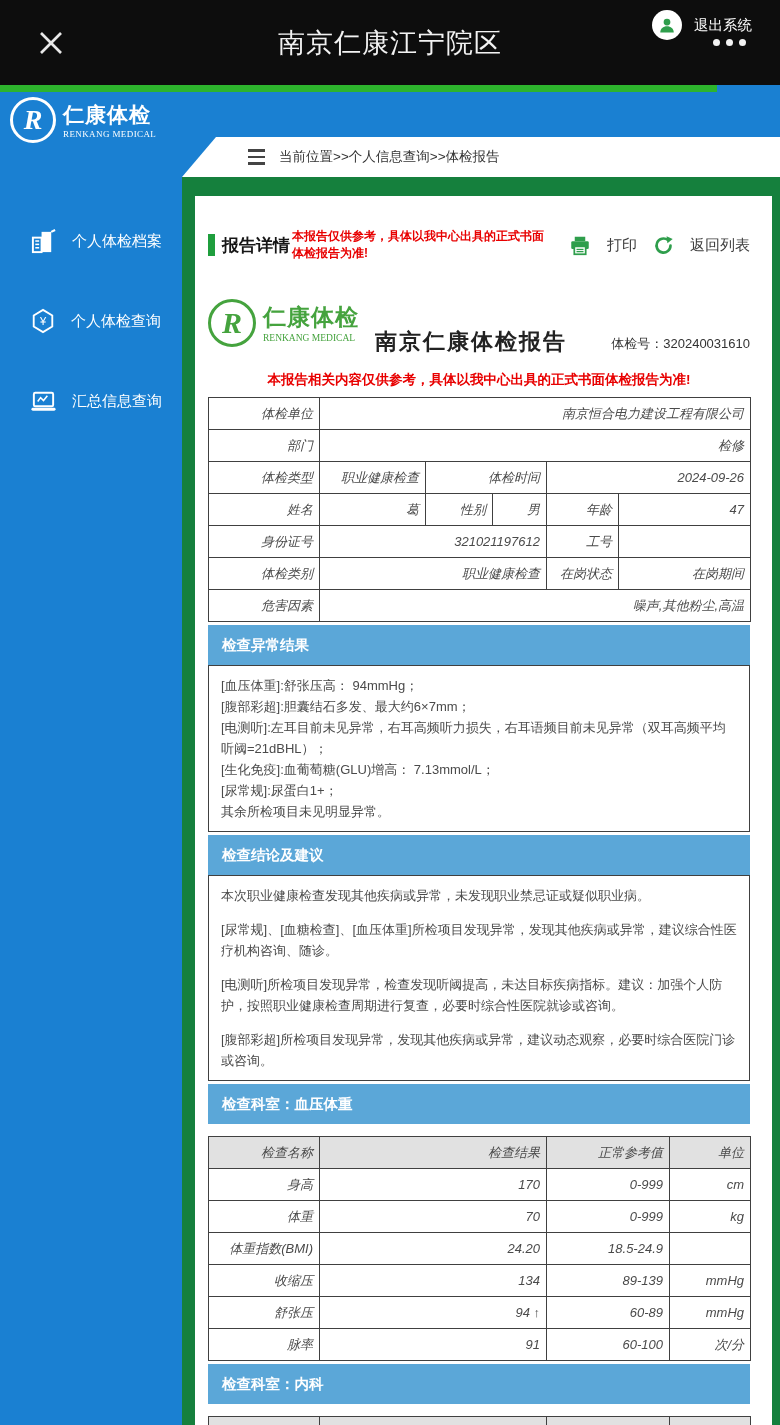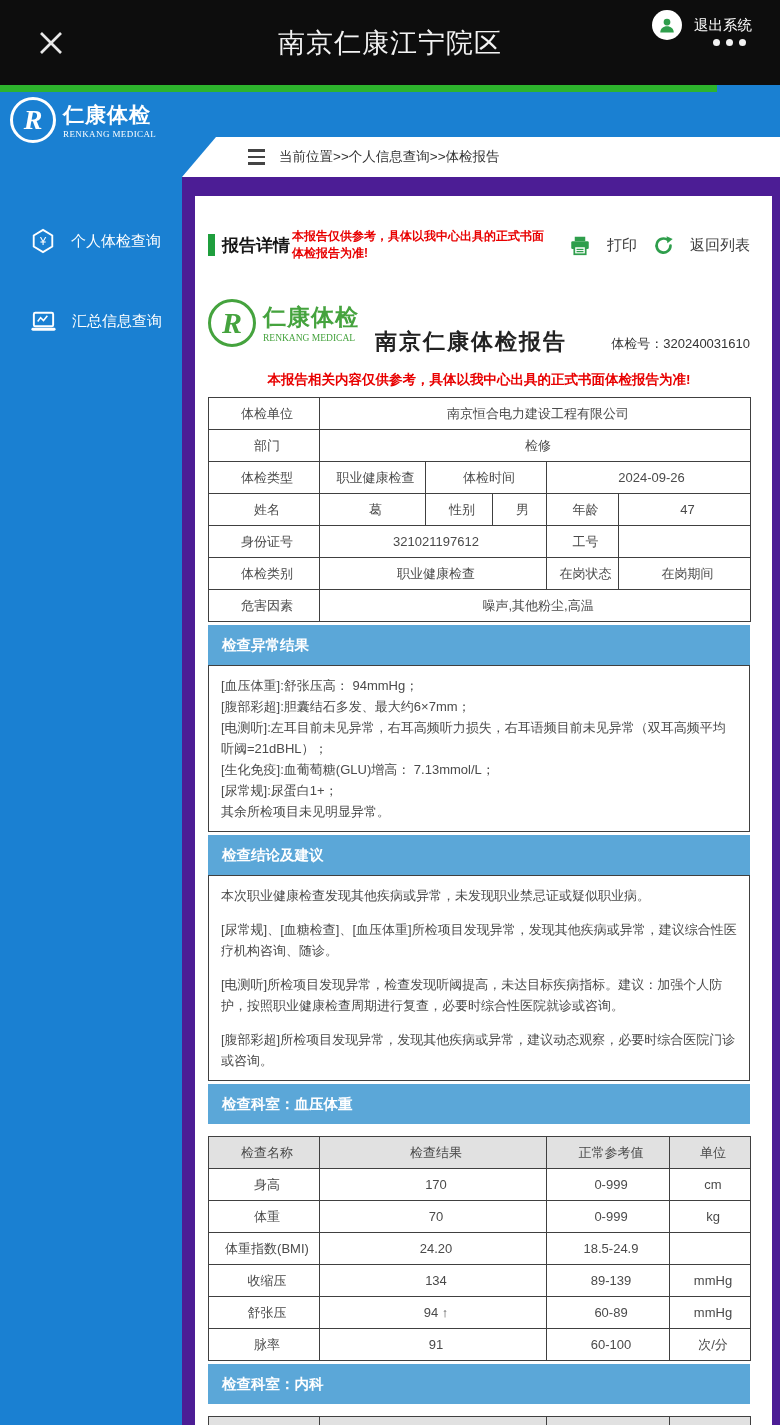--- a/index.html
+++ b/index.html
@@ -4,7 +4,7 @@
 <style>
   * { margin:0; padding:0; box-sizing:border-box; }
   body { background:#888; font-family:"Liberation Sans","DejaVu Sans",sans-serif; }
-  .screen { position:relative; width:780px; height:1425px; background:#4c1d95; overflow:hidden; margin:0 auto; }
+  .screen { position:relative; width:780px; height:1425px; background:#15803d; overflow:hidden; margin:0 auto; }
 
   
   .topbar { position:absolute; left:0; top:0; width:780px; height:85px; background:#0d0d0d;

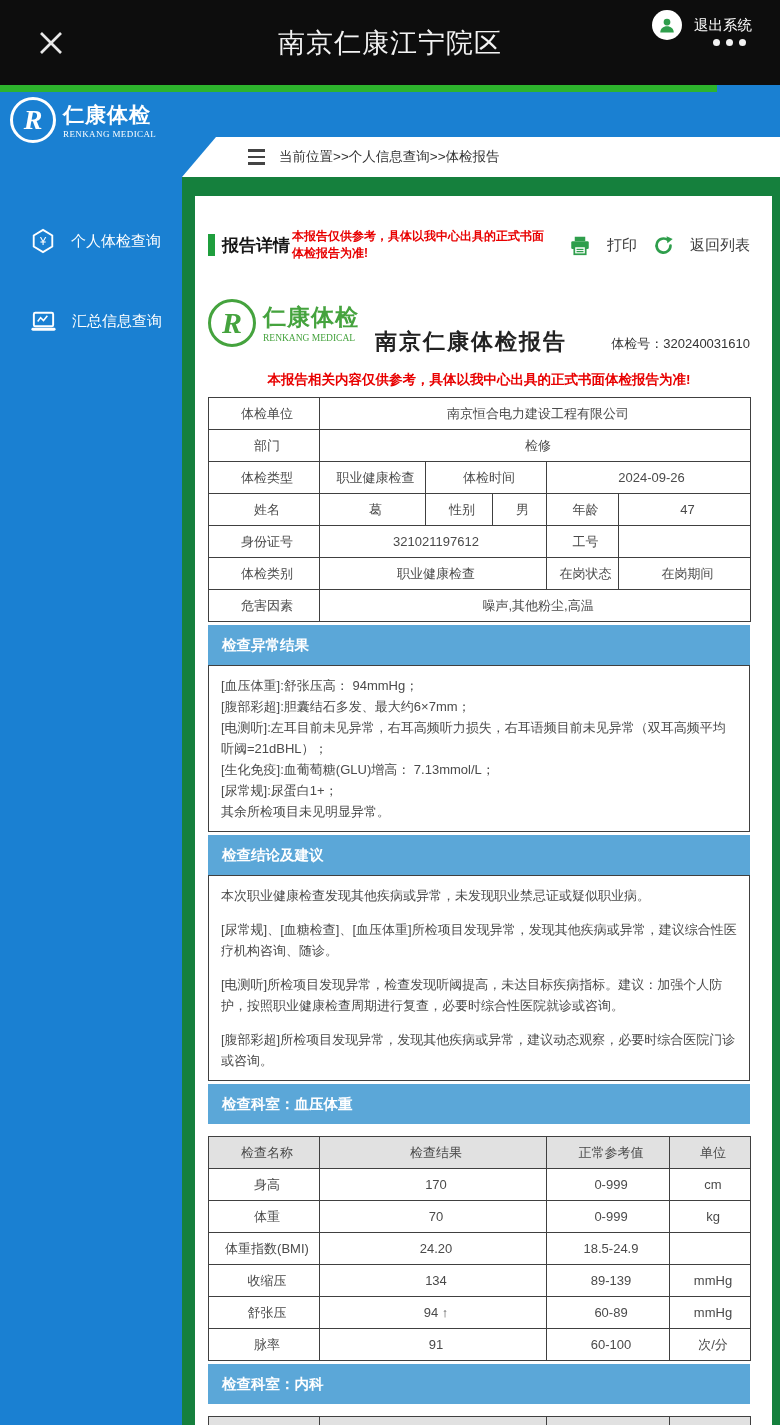--- a/index.html
+++ b/index.html
@@ -115,6 +115,17 @@
       </div>
     </div>
     <div class="menu">
+      <div class="menu-item">
+        <svg width="27" height="27" viewBox="0 0 28 28">
+          <rect x="3" y="10" width="9" height="15" fill="none" stroke="#fff" stroke-width="2"></rect>
+          <rect x="12" y="4" width="10" height="21" fill="#fff"></rect>
+          <line x1="5.5" y1="13.5" x2="9.5" y2="13.5" stroke="#fff" stroke-width="1.6"></line>
+          <line x1="5.5" y1="17" x2="9.5" y2="17" stroke="#fff" stroke-width="1.6"></line>
+          <line x1="5.5" y1="20.5" x2="9.5" y2="20.5" stroke="#fff" stroke-width="1.6"></line>
+          <line x1="22" y1="4" x2="26" y2="2" stroke="#fff" stroke-width="2.2"></line>
+        </svg>
+        <span>个人体检档案</span>
+      </div>
       <div class="menu-item">
         <svg width="26" height="26" viewBox="0 0 28 28">
           <polygon points="14,2 24,8 24,20 14,26 4,20 4,8" fill="none" stroke="#fff" stroke-width="2"></polygon>

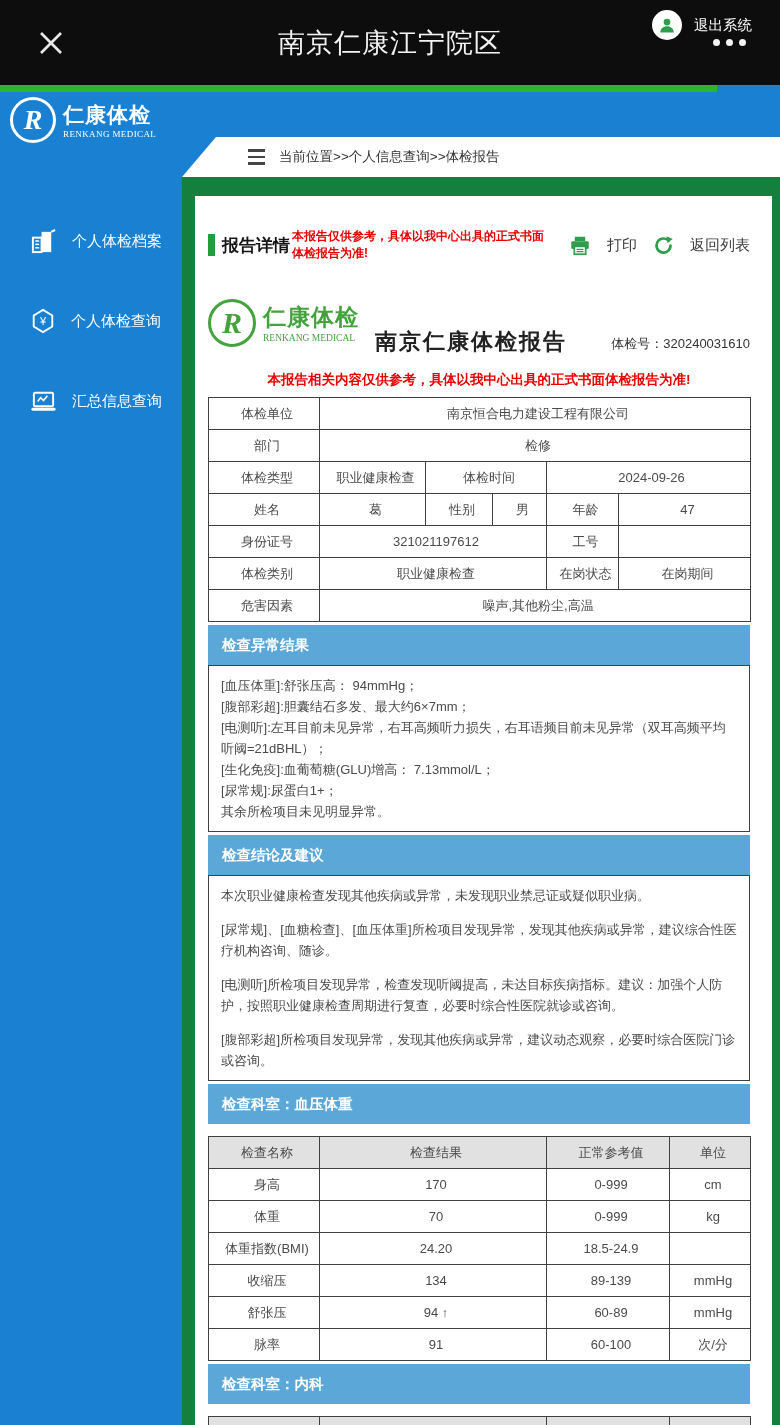--- a/index.html
+++ b/index.html
@@ -63,8 +63,8 @@
 
   table { border-collapse:collapse; table-layout:fixed; width:542px; font-size:13px; color:#4a4a4a; margin-top:12px; }
   .info-table { margin-top:8px; }
-  td, th { border:1px solid #404040; height:32px; padding:0 6px 0 12px; text-align:center; font-weight:normal;
-           overflow:hidden; white-space:nowrap; background:#fff; }
+  td, th { border:1px solid #404040; height:32px; padding:0 6px 0 12px; text-align:right; font-weight:normal;
+           overflow:hidden; white-space:nowrap; background:#fff;font-style:italic; }
   th { background:#e1e1e1; }
 
   .section-bar { width:542px; height:40px; background:#5ba7d8; color:#fff; font-weight:bold; font-size:14.5px;

